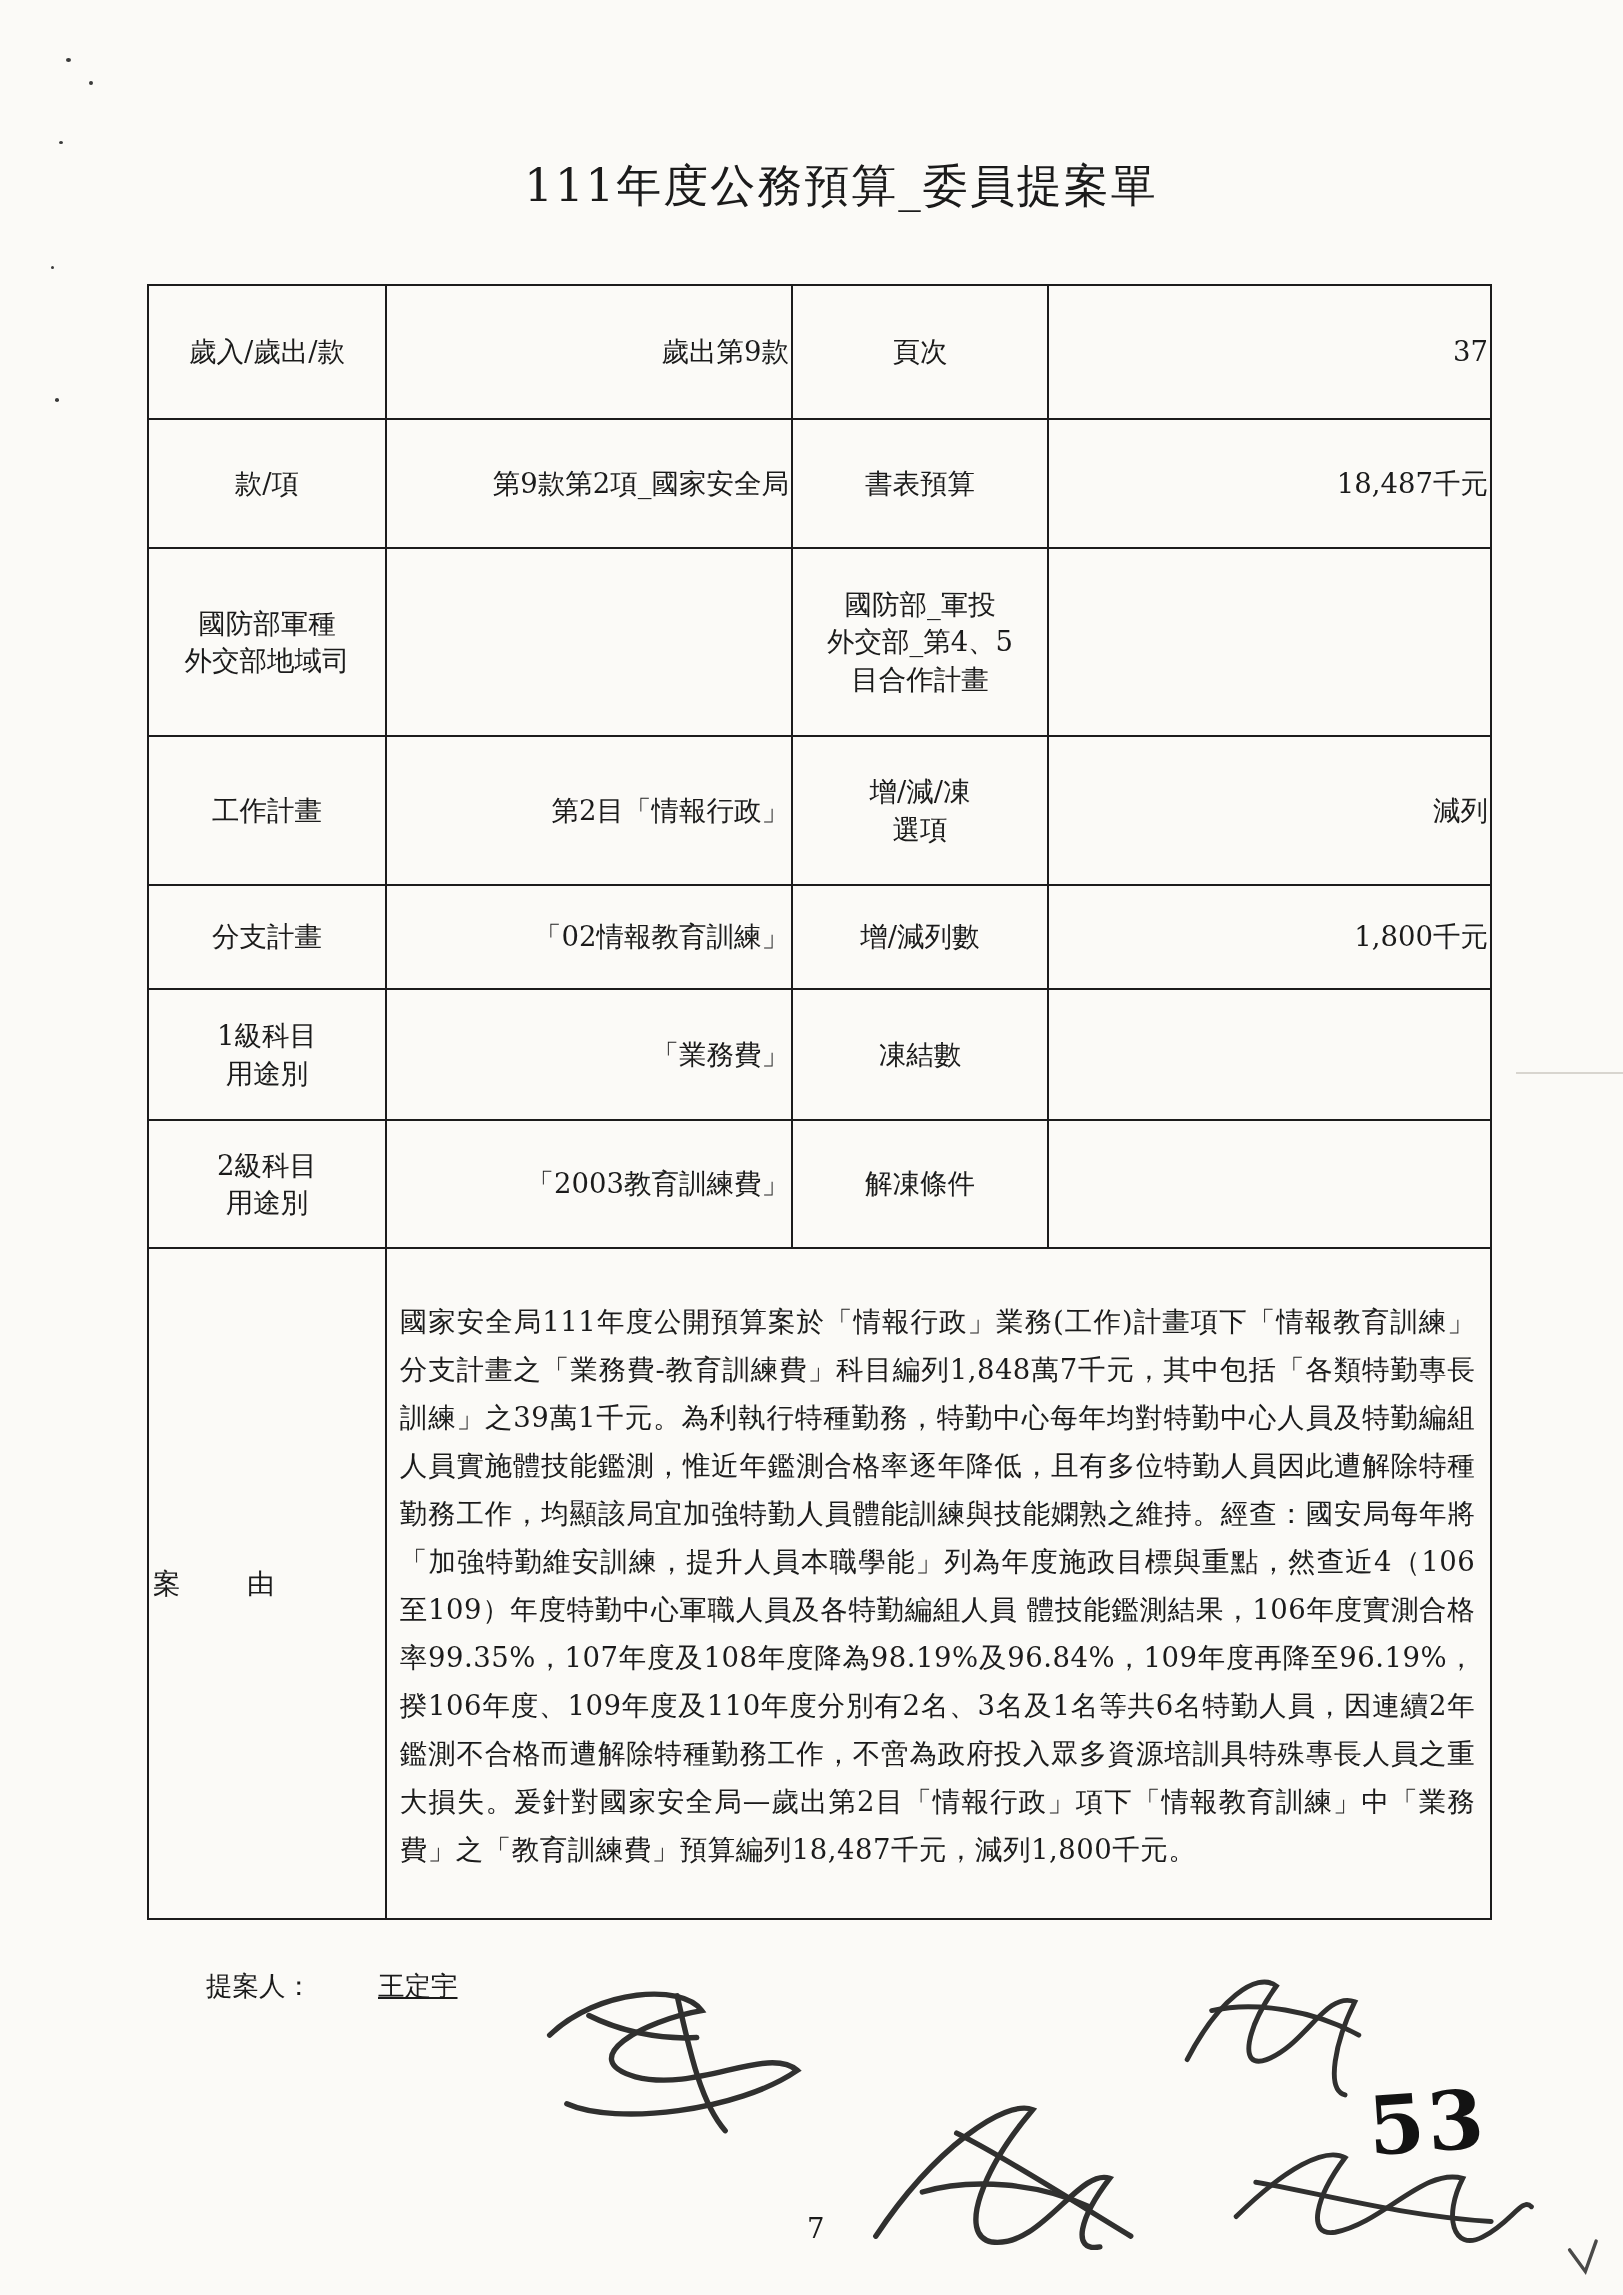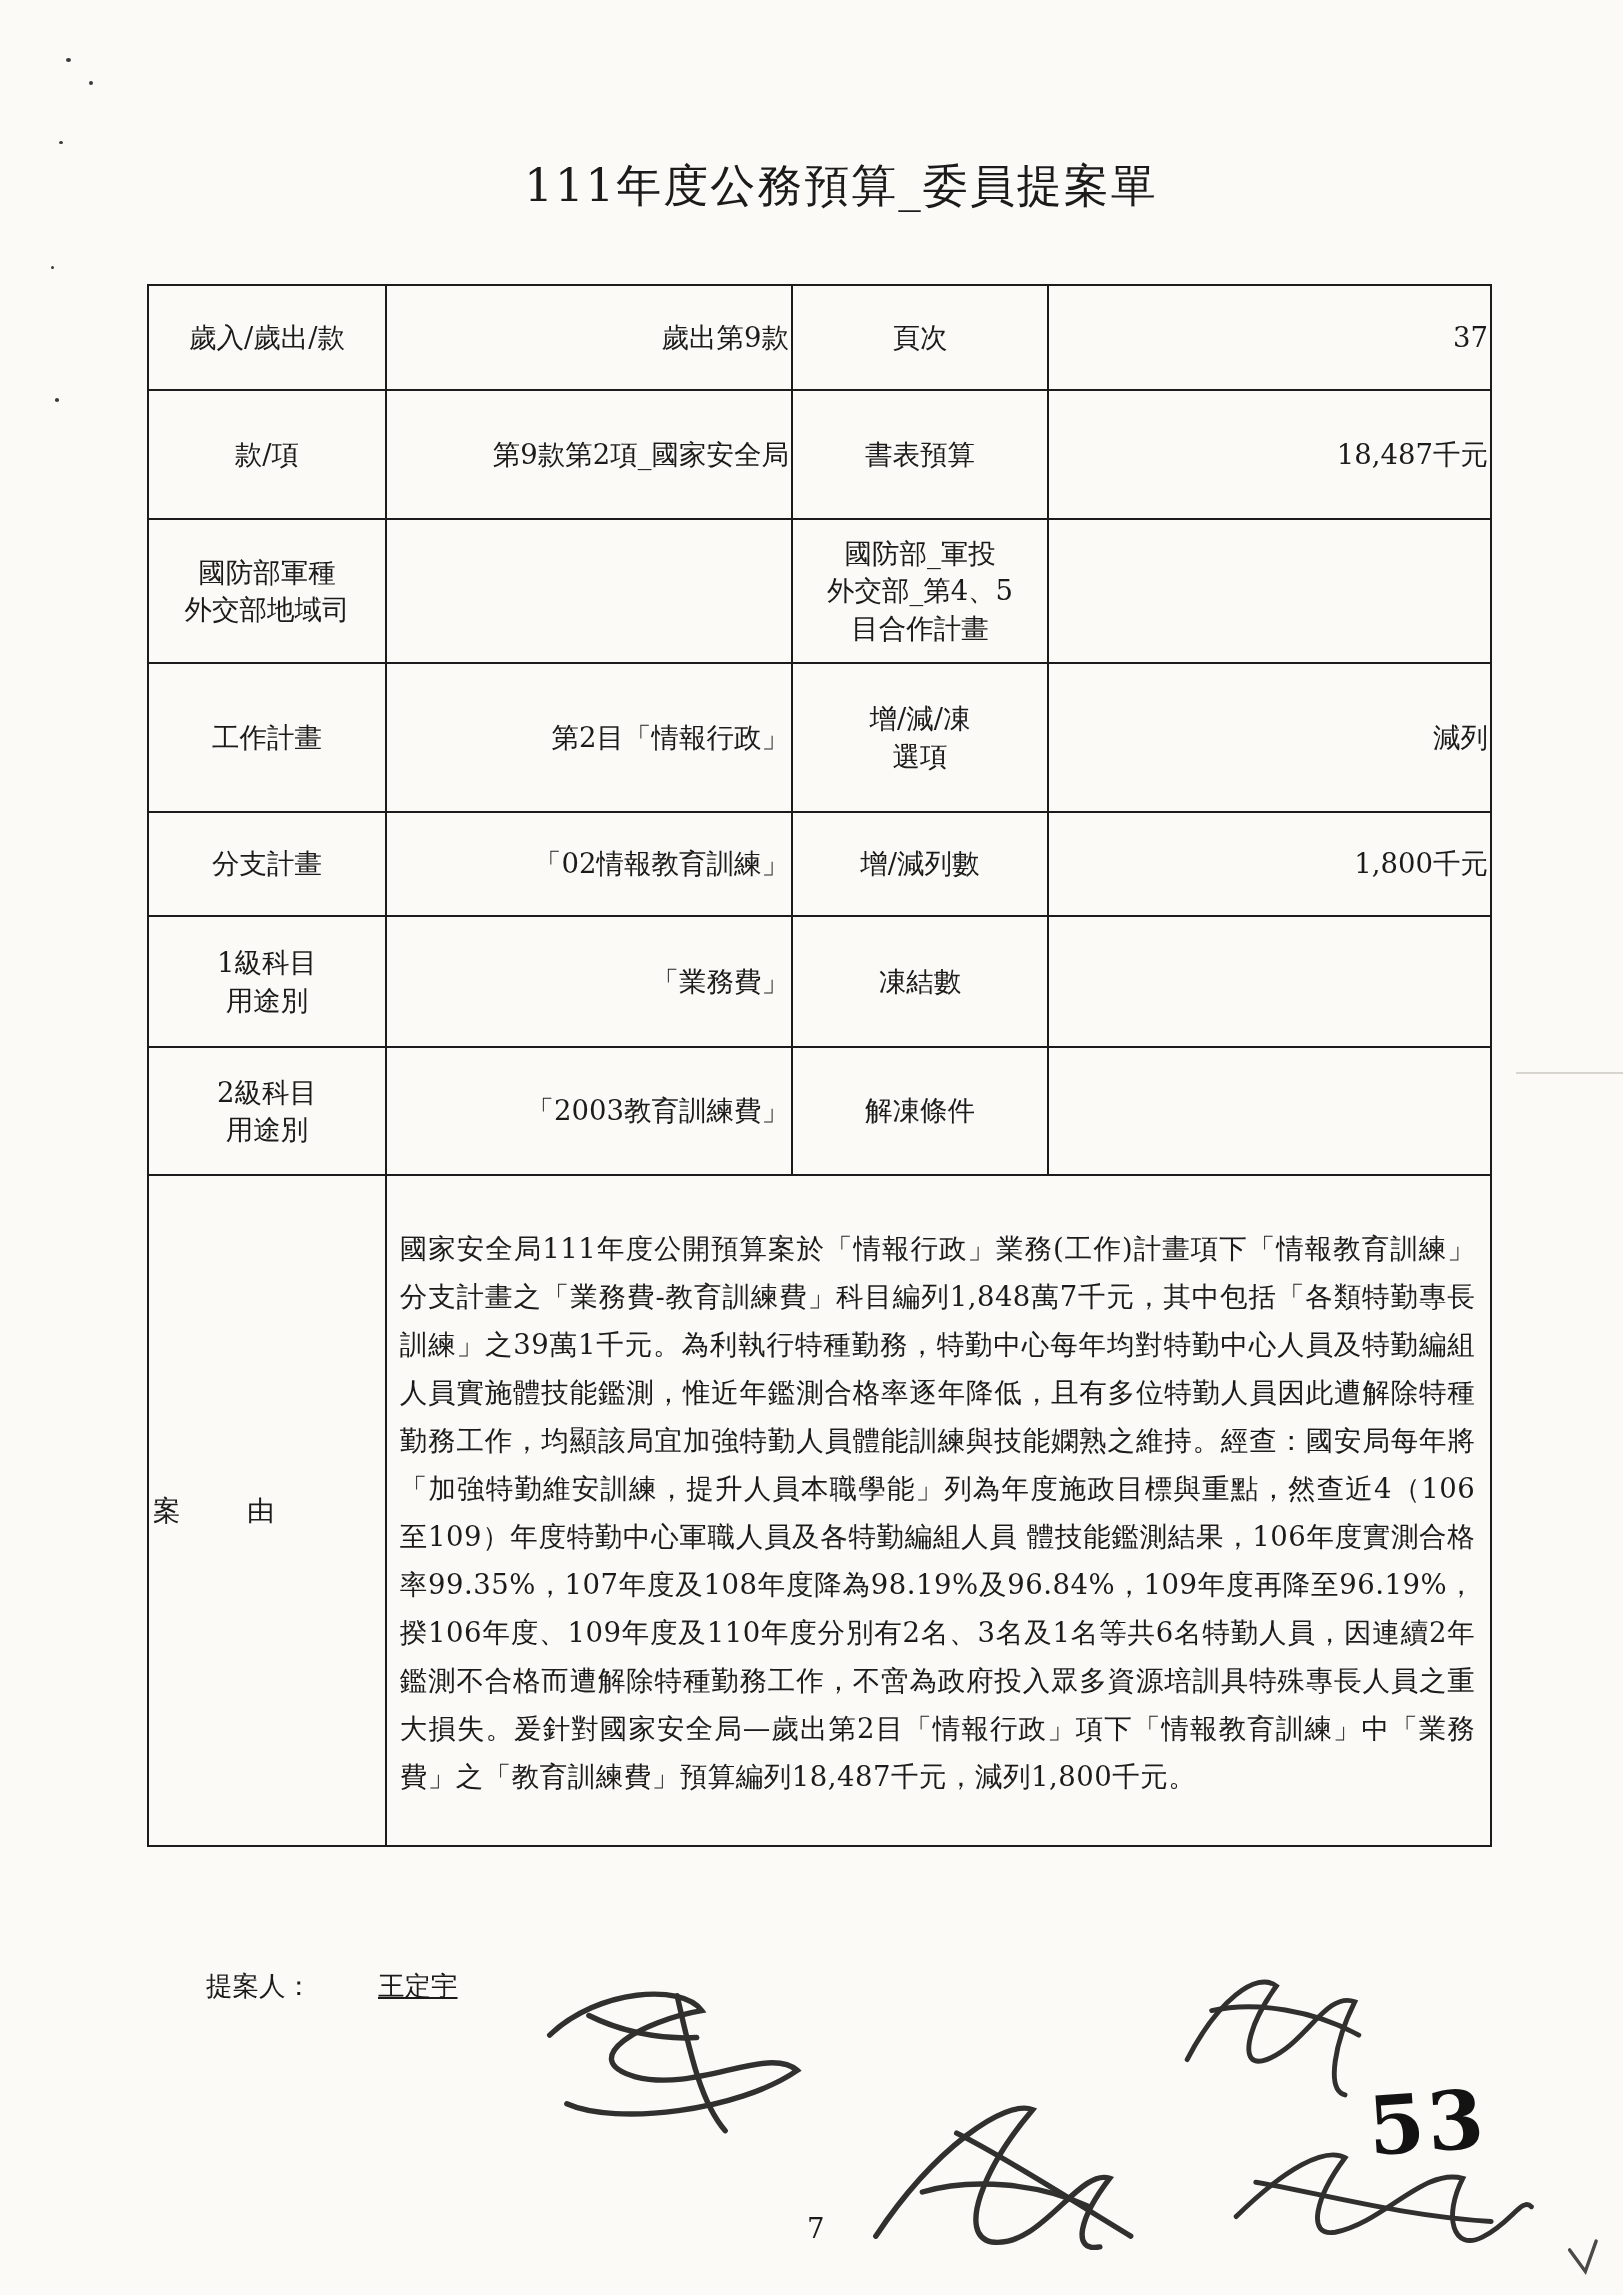--- a/index.html
+++ b/index.html
@@ -54,7 +54,7 @@
     padding: 2px 2px 2px 7.8px;
     line-height: 1.3;
   }
-  tr.r1 { height: 105px; border-radius: 26px; }
+  tr.r1 { height: 134px; border-radius: 26px; }
   tr.r2 { height: 129px; }
   tr.r3 { height: 144px; }
   tr.r4 { height: 149px; }

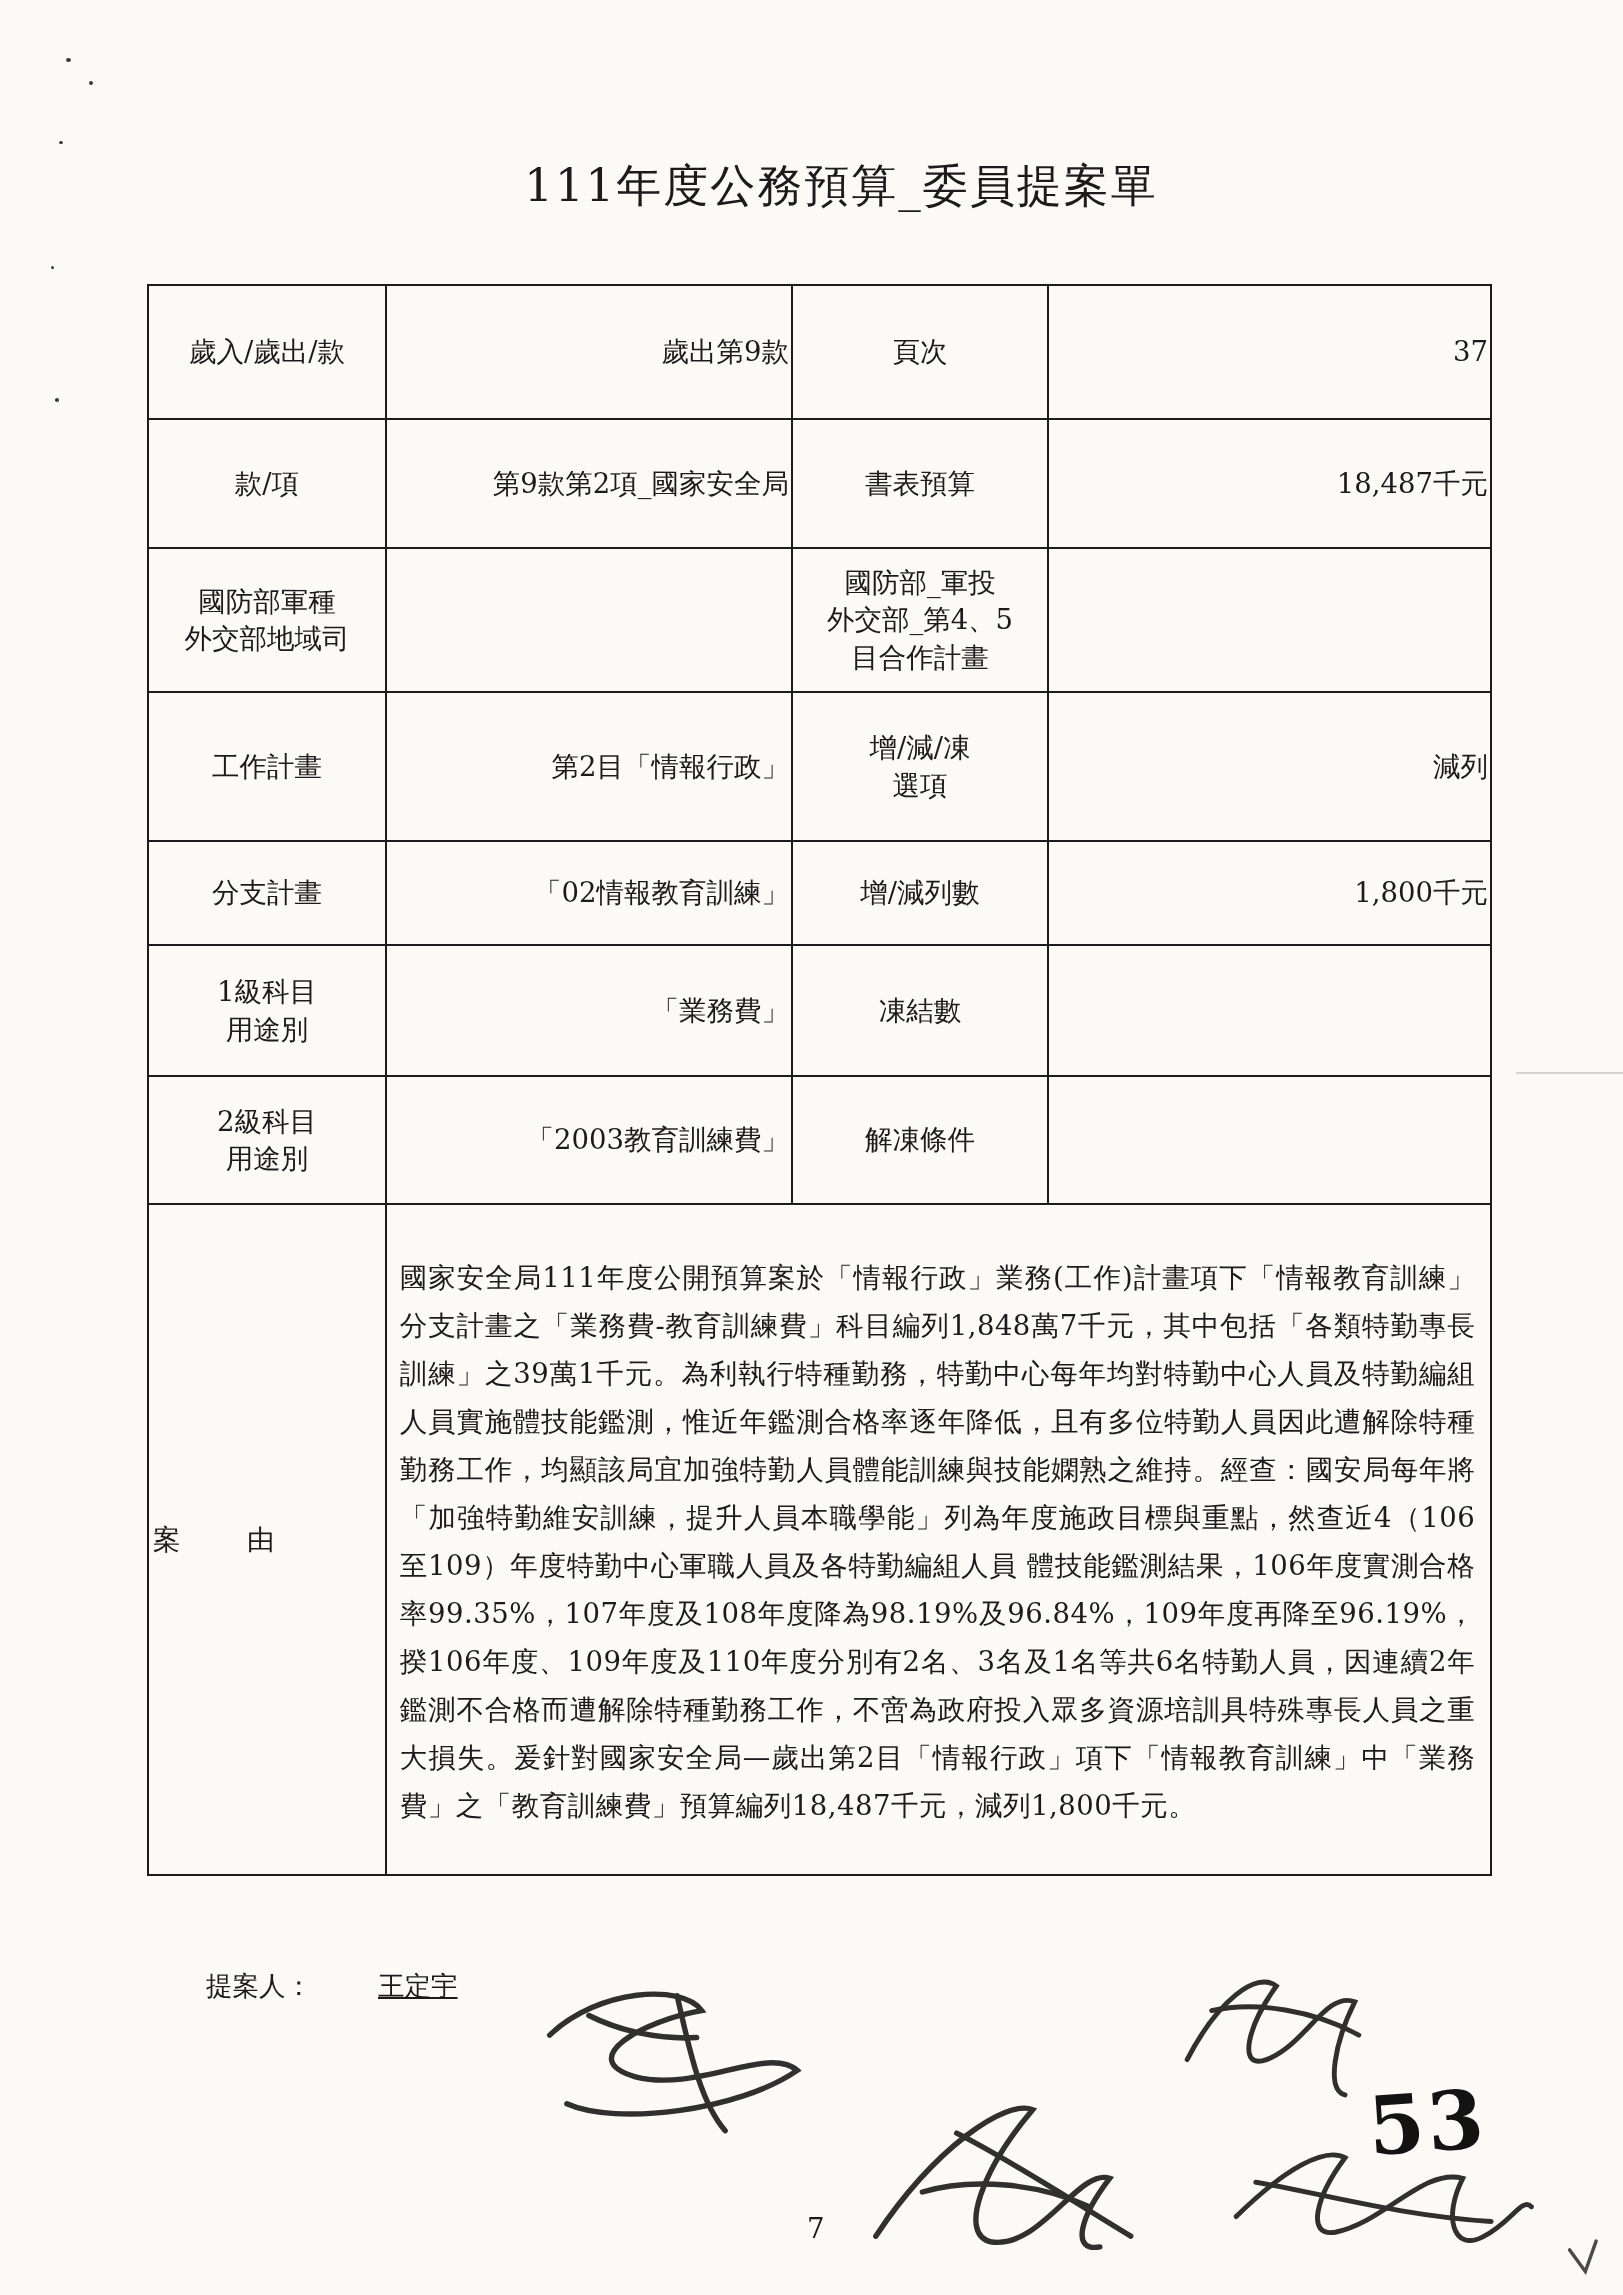--- a/index.html
+++ b/index.html
@@ -56,7 +56,7 @@
   }
   tr.r1 { height: 134px; border-radius: 26px; }
   tr.r2 { height: 129px; }
-  tr.r3 { height: 144px; }
+  tr.r3 { height: 188px; }
   tr.r4 { height: 149px; }
   tr.r5 { height: 104px; }
   tr.r6 { height: 131px; }

